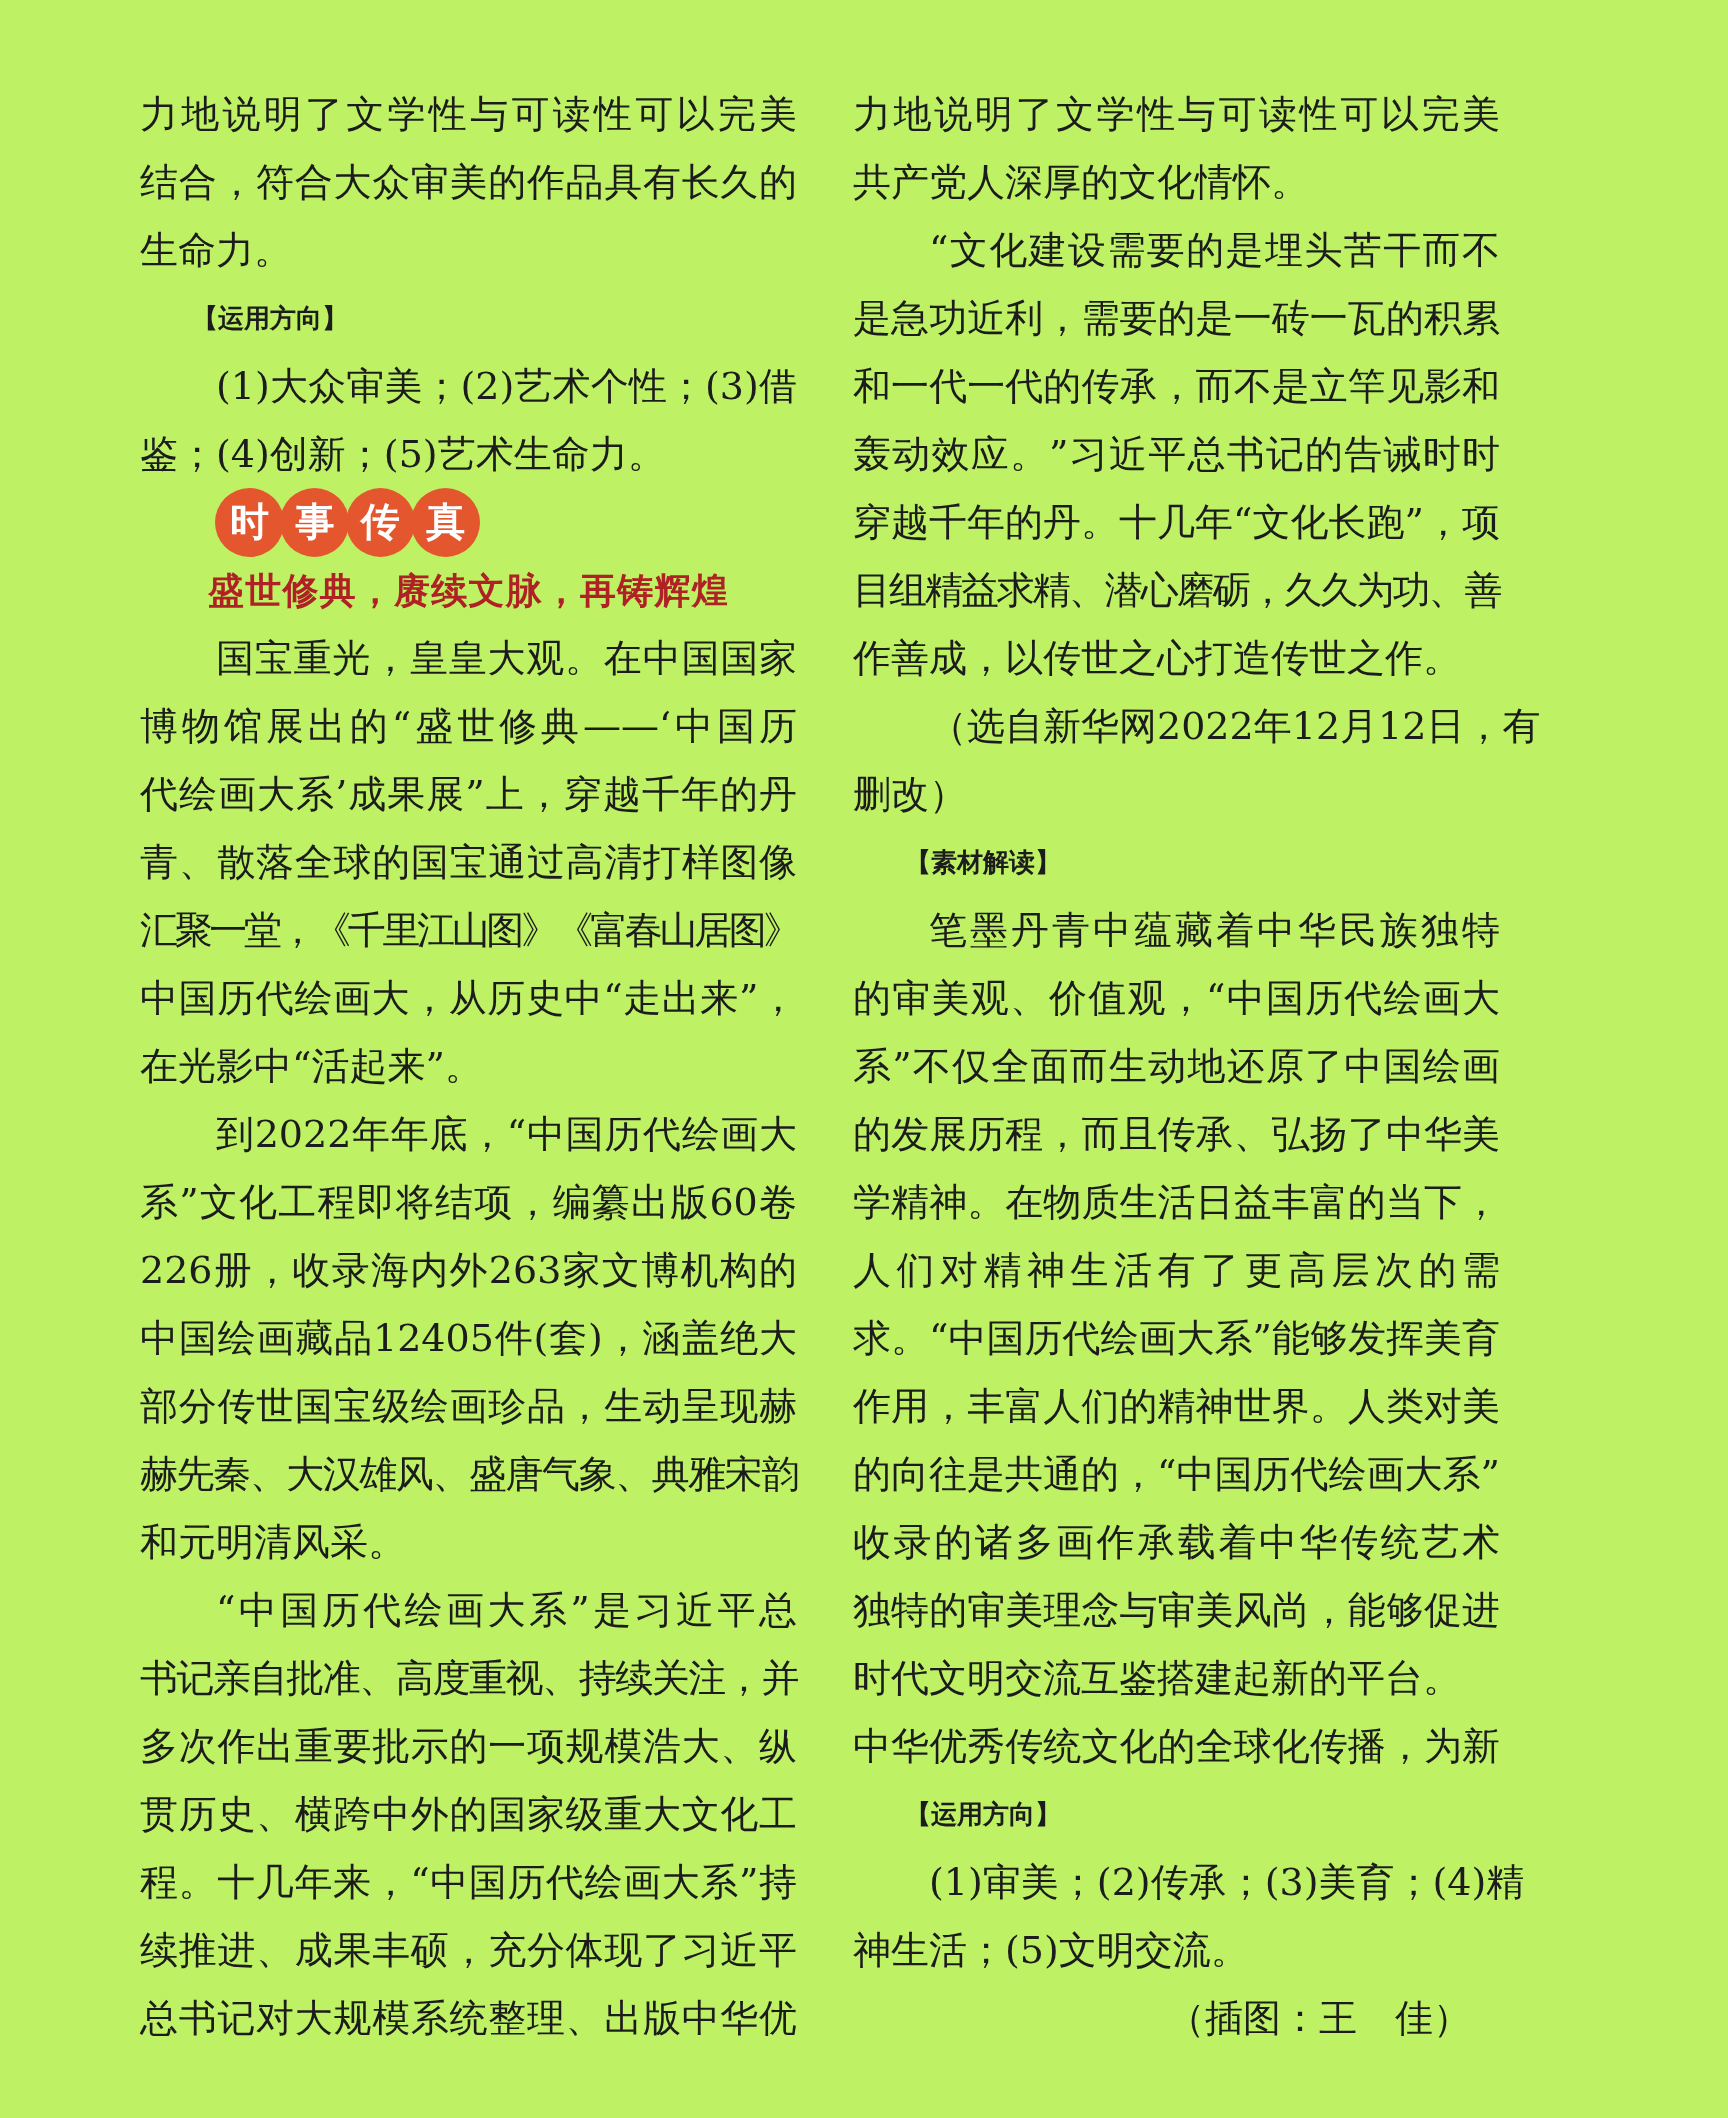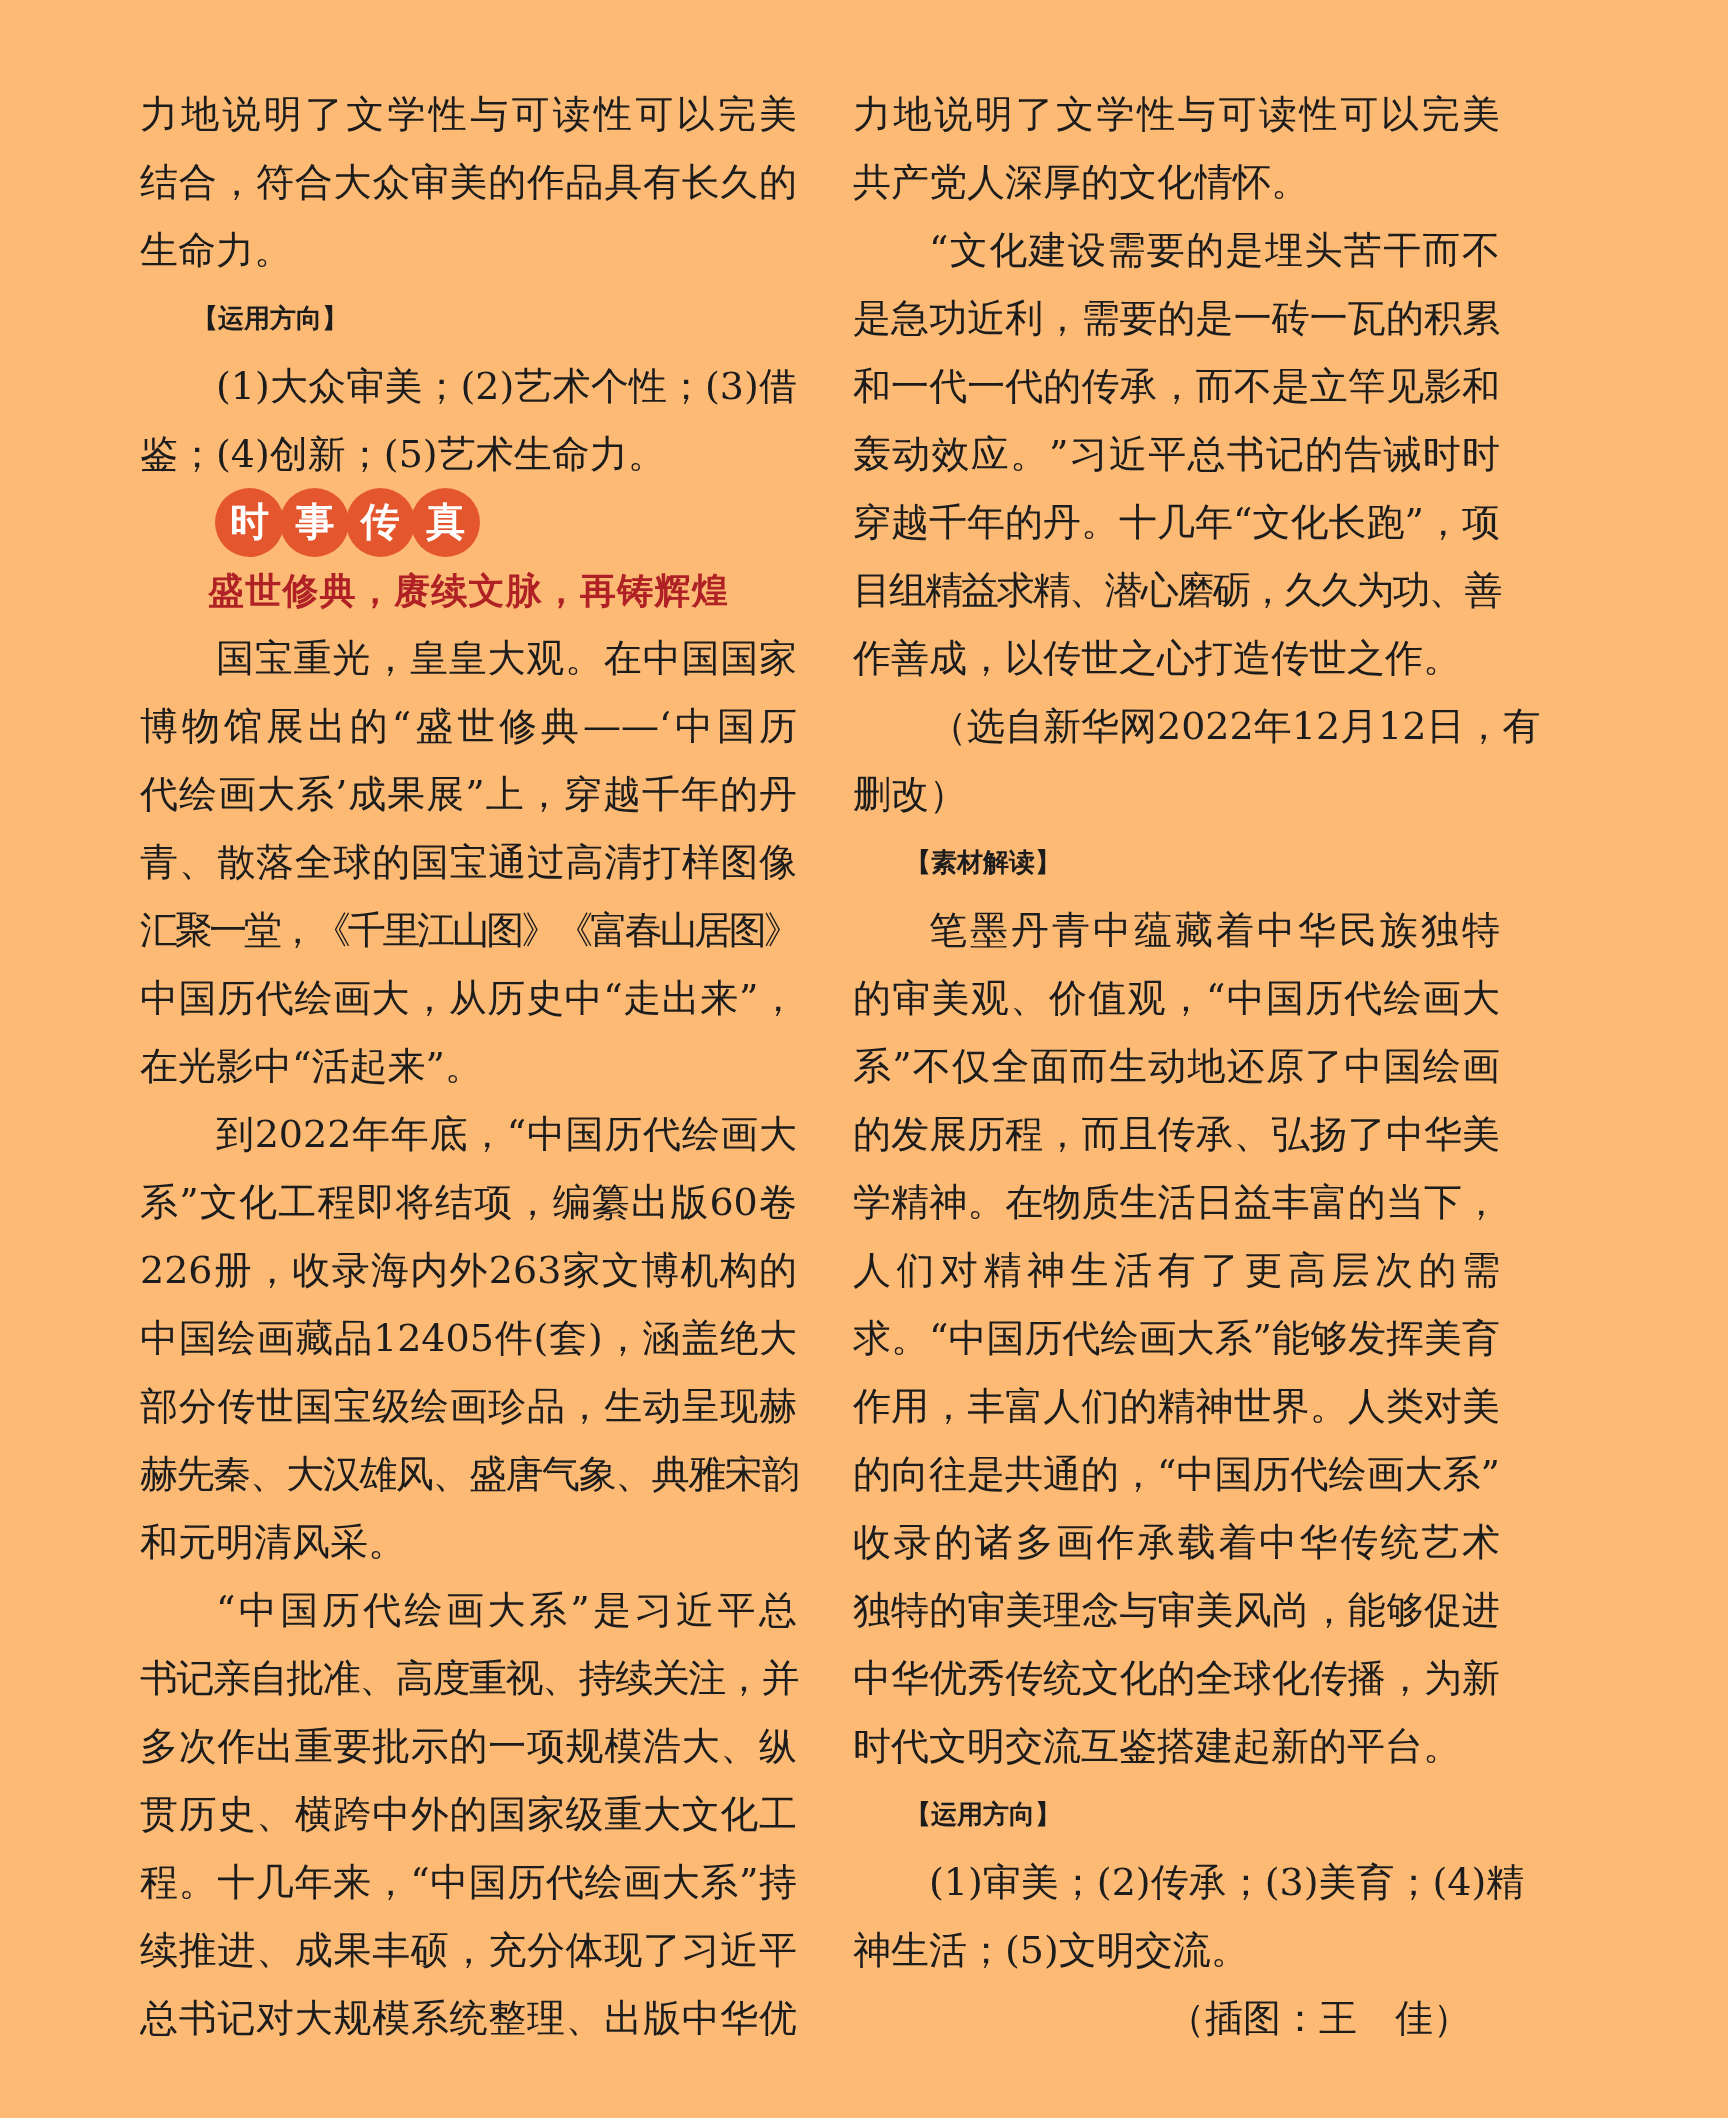--- a/index.html
+++ b/index.html
@@ -11,7 +11,7 @@
     position:relative;
     overflow:hidden;
   }
-  .page{position:absolute;inset:0;background:#fdba74;}
+  .page{position:absolute;inset:0;background:#bef264;}
   .column{position:absolute;top:80px;}
   .col-left{left:140px;width:657px;}
   .col-right{left:853px;width:647px;}

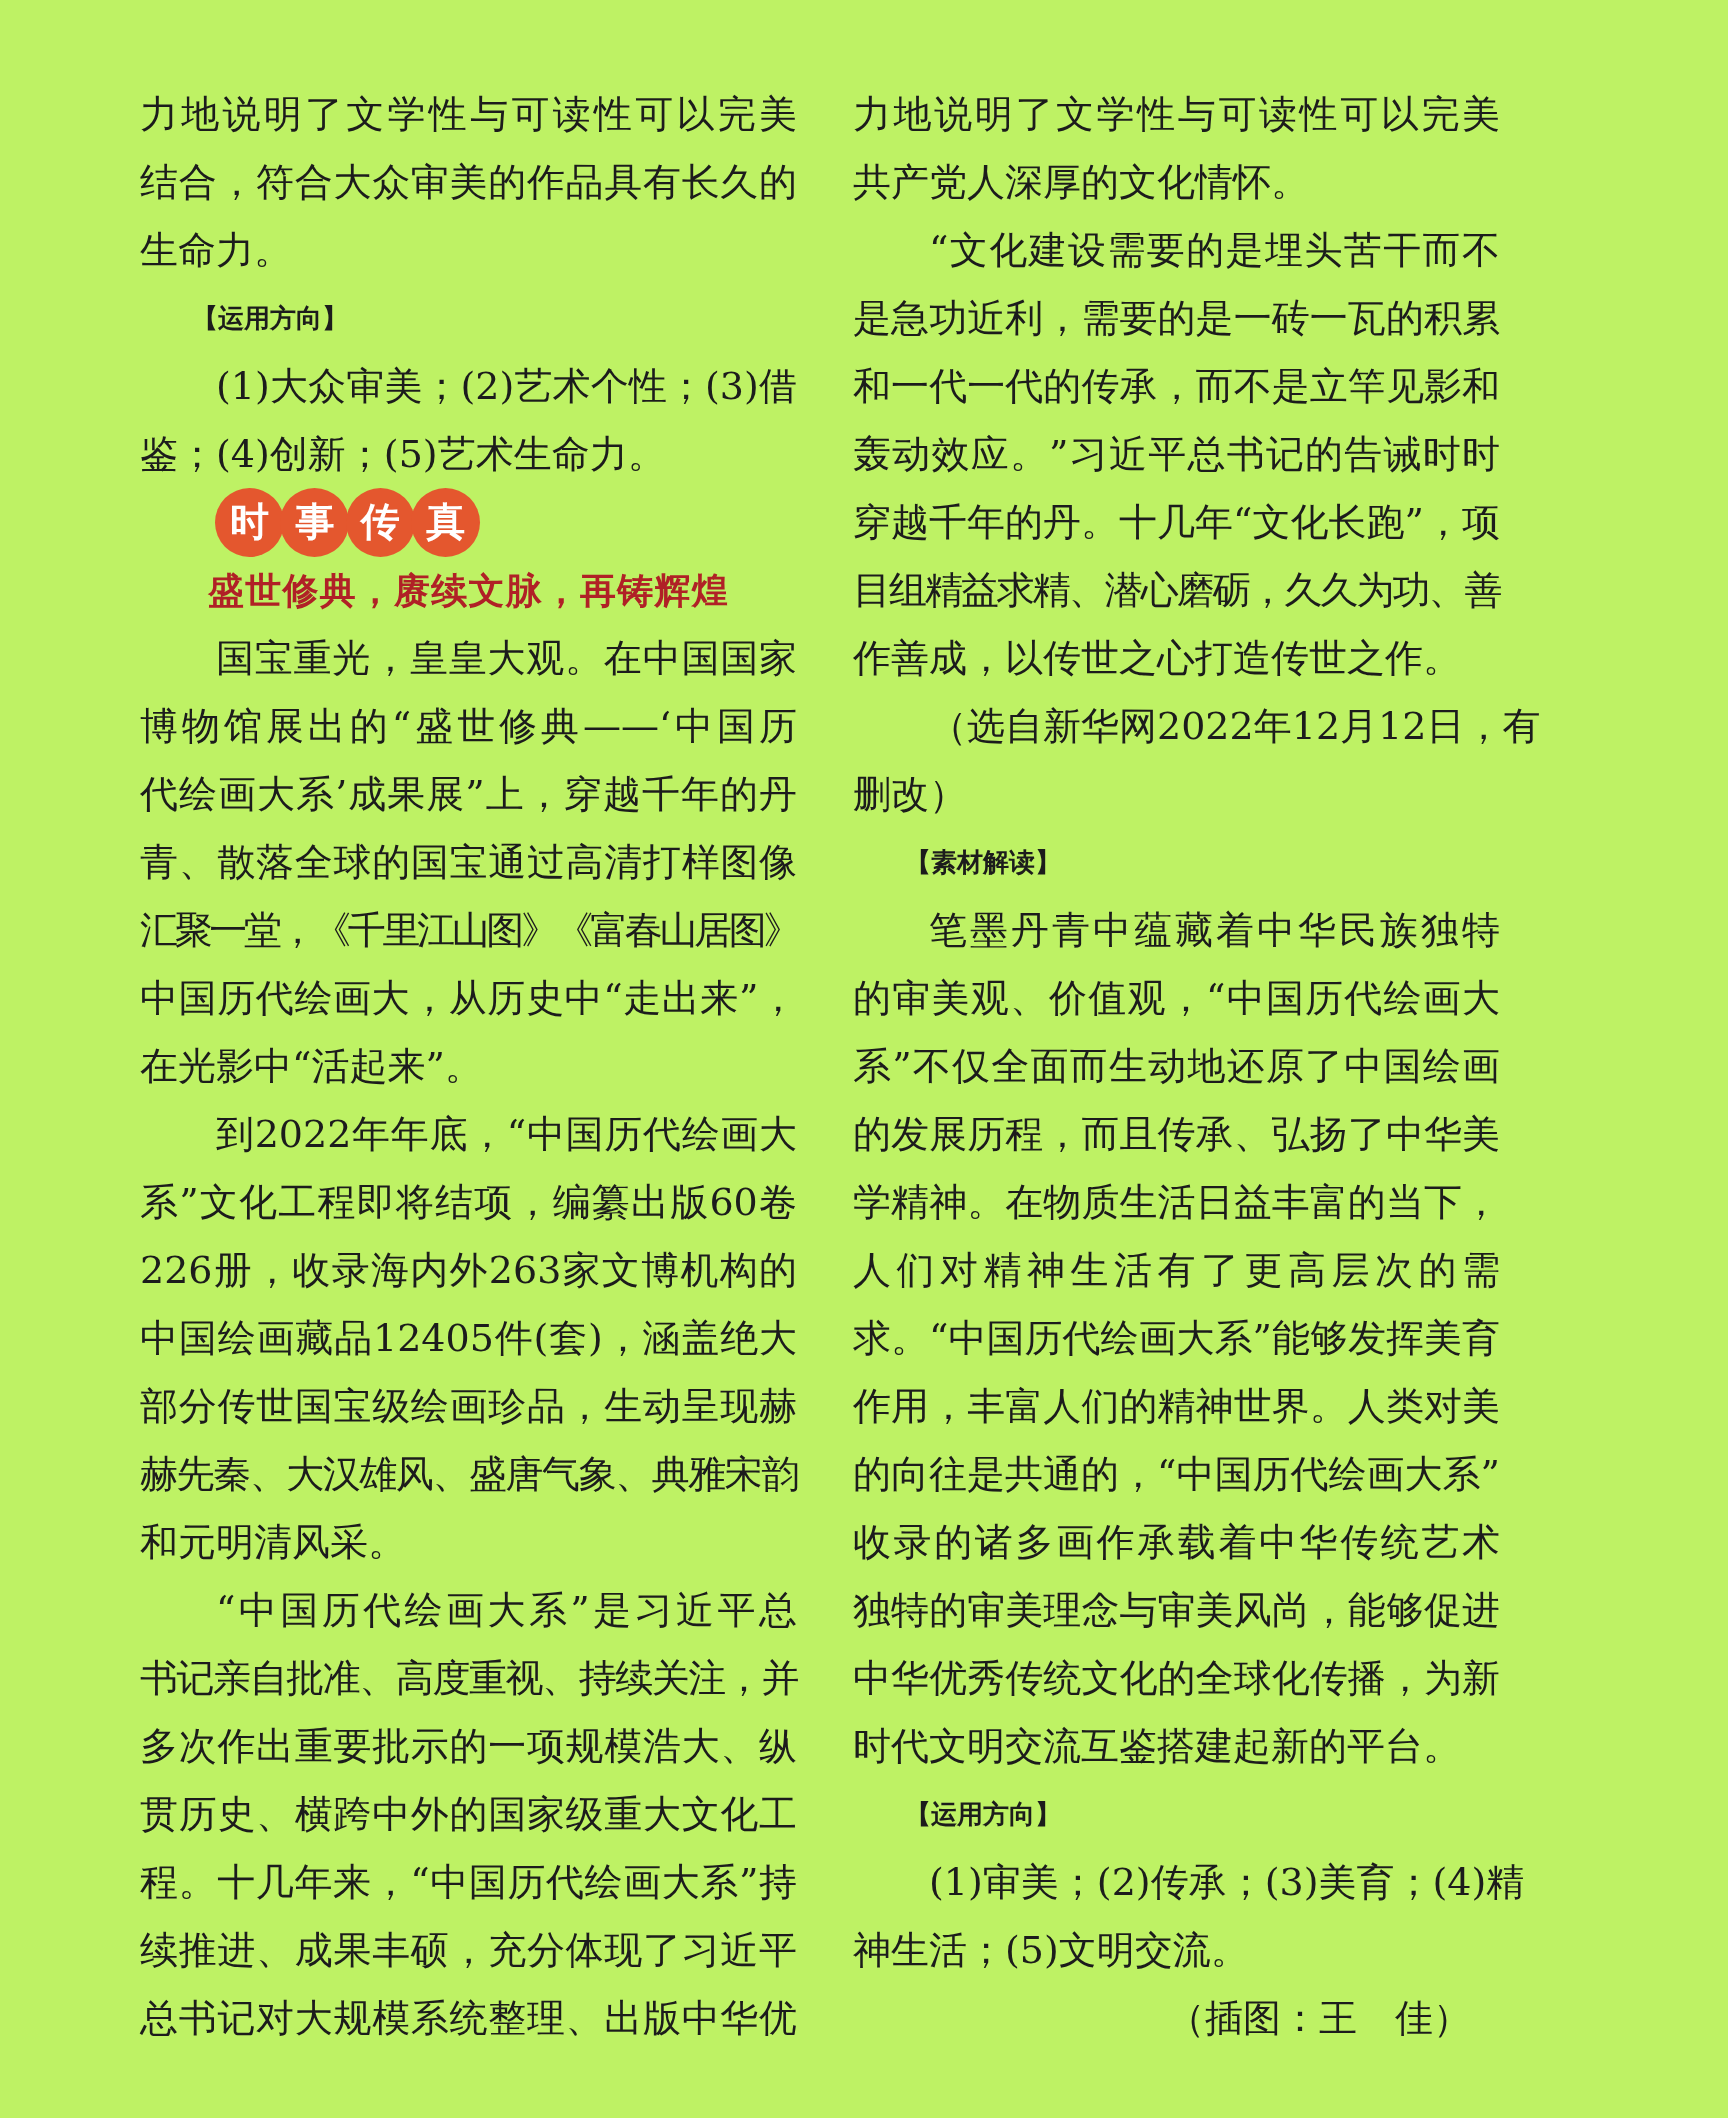--- a/index.html
+++ b/index.html
@@ -132,8 +132,8 @@
       <div class="line body-row">的向往是共通的，“中国历代绘画大系”</div>
       <div class="line body-row">收录的诸多画作承载着中华传统艺术</div>
       <div class="line body-row">独特的审美理念与审美风尚，能够促进</div>
+      <div class="line last">时代文明交流互鉴搭建起新的平台。</div>
       <div class="line body-row">中华优秀传统文化的全球化传播，为新</div>
-      <div class="line last">时代文明交流互鉴搭建起新的平台。</div>
       <div class="line subhead">【运用方向】</div>
       <div class="line indent">(1)审美；(2)传承；(3)美育；(4)精</div>
       <div class="line last">神生活；(5)文明交流。</div>

